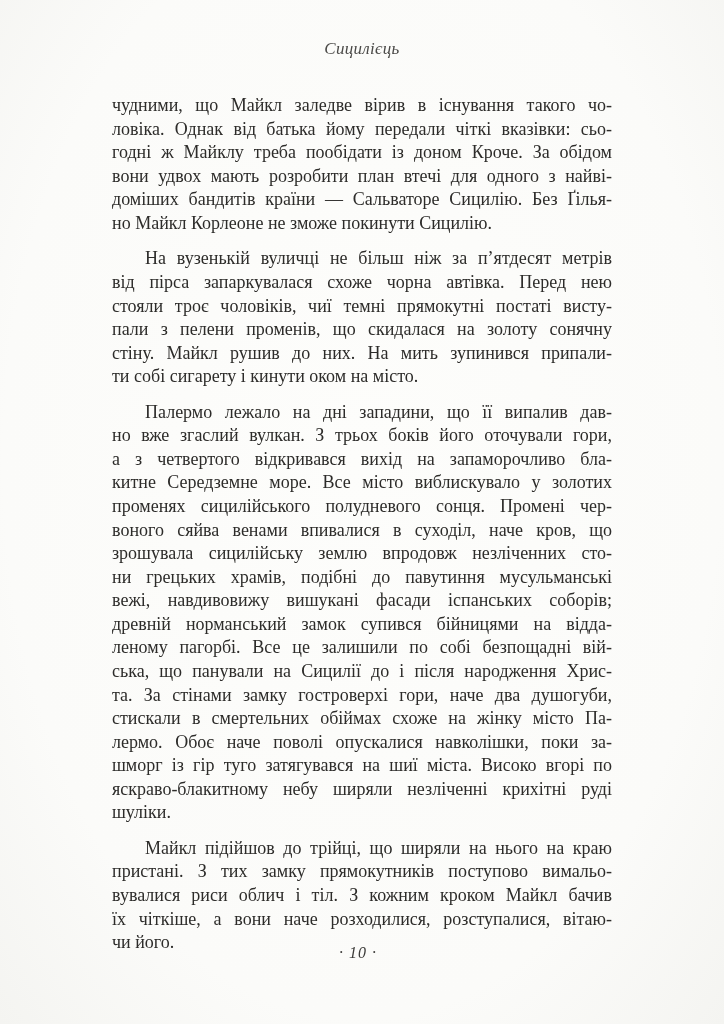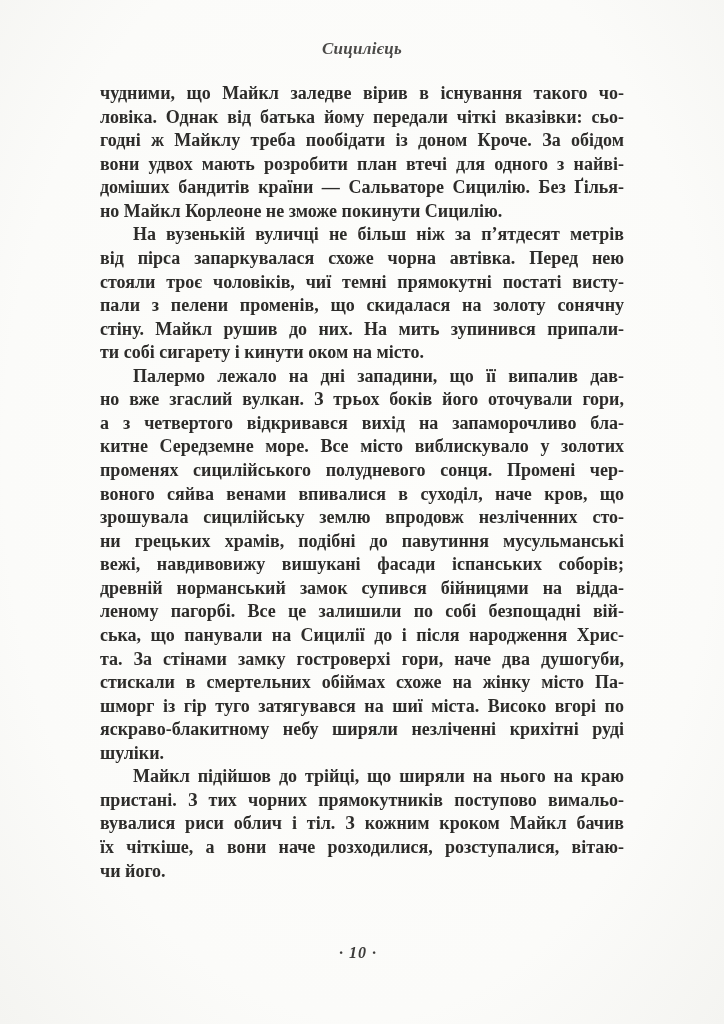--- a/index.html
+++ b/index.html
@@ -18,7 +18,6 @@
     height: 1024px;
     background: #fbfbf9;
     background-image: radial-gradient(ellipse at 50% 45%, #fdfdfb 0%, #fbfbf9 70%, #f4f4f1 100%);
-    font-weight: bold;
   }
   .running-head {
     position: absolute;

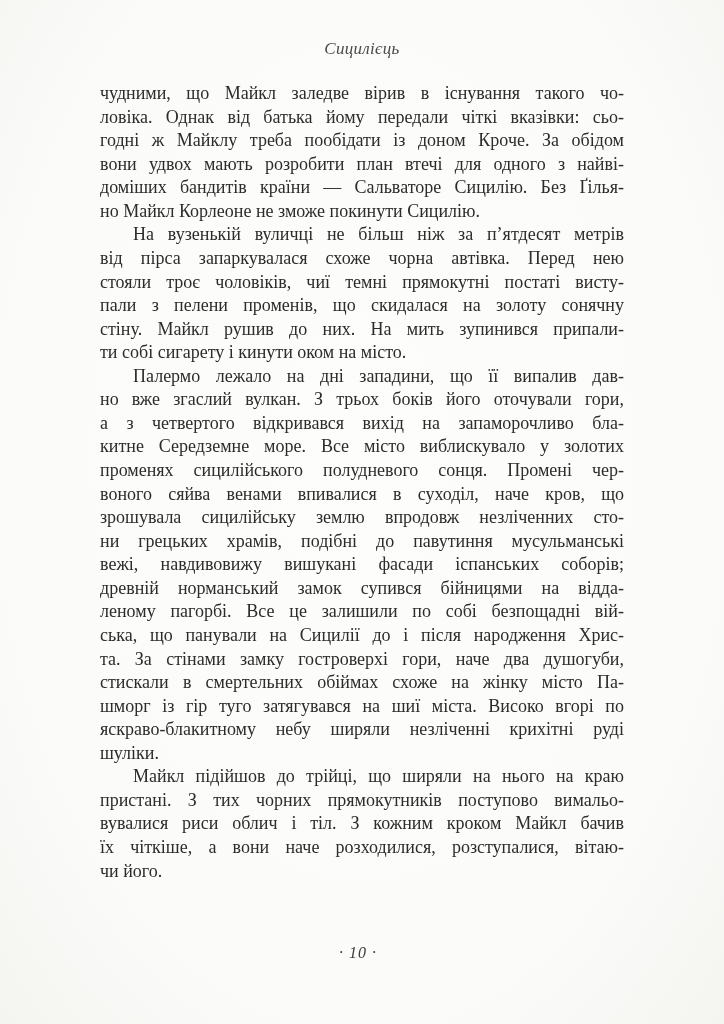--- a/index.html
+++ b/index.html
@@ -39,7 +39,7 @@
     color: #2d2c2a;
   }
   .paragraph {
-    margin: 0;
+    margin: 12px;
   }
   .line {
     height: 23.57px;

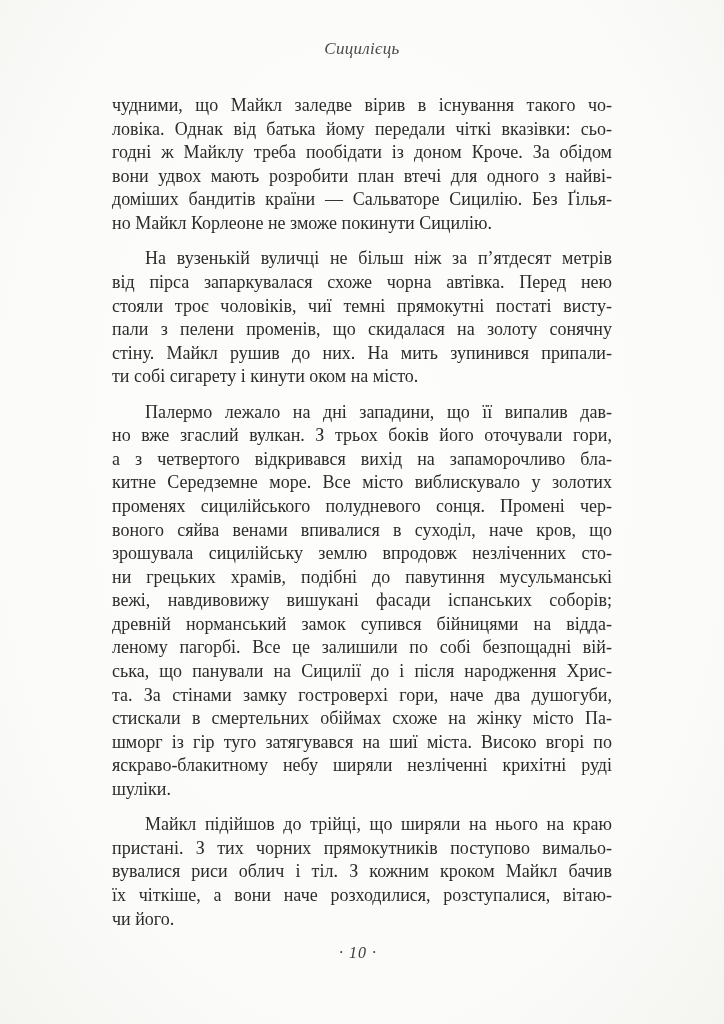--- a/index.html
+++ b/index.html
@@ -106,6 +106,7 @@
         <div class="line">ська, що панували на Сицилії до і після народження Хрис-</div>
         <div class="line">та. За стінами замку гостроверхі гори, наче два душогуби,</div>
         <div class="line">стискали в смертельних обіймах схоже на жінку місто Па-</div>
+        <div class="line">лермо. Обоє наче поволі опускалися навколішки, поки за-</div>
         <div class="line">шморг із гір туго затягувався на шиї міста. Високо вгорі по</div>
         <div class="line">яскраво-блакитному небу ширяли незліченні крихітні руді</div>
         <div class="line last">шуліки.</div>

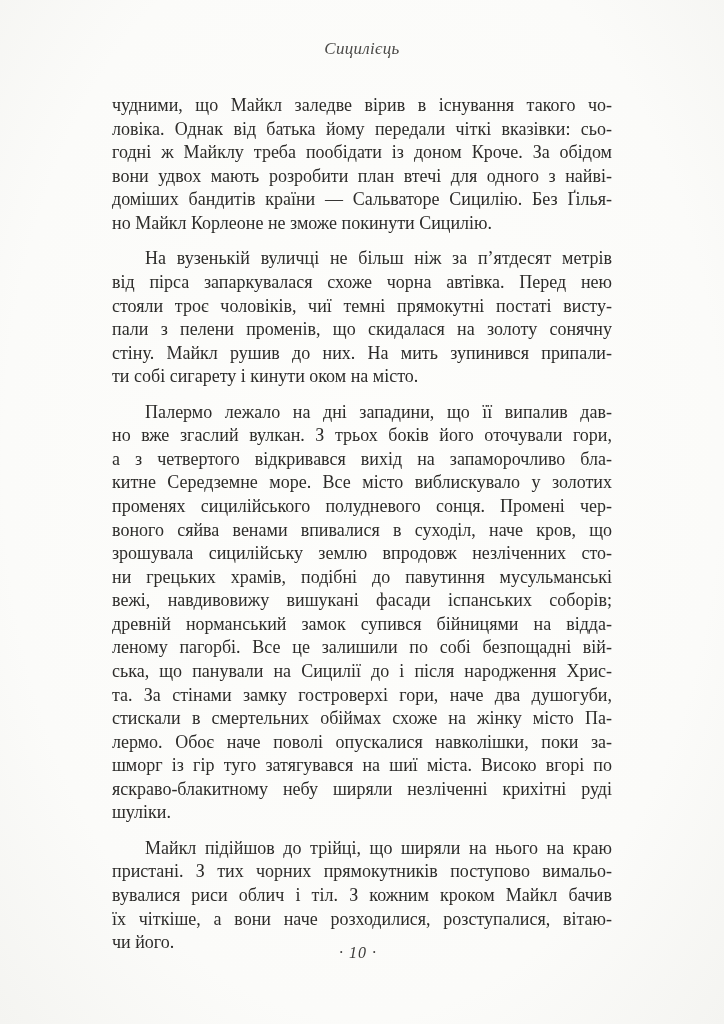--- a/index.html
+++ b/index.html
@@ -113,7 +113,7 @@
       </div>
       <div class="paragraph">
         <div class="line indent">Майкл підійшов до трійці, що ширяли на нього на краю</div>
-        <div class="line">пристані. З тих чорних прямокутників поступово вимальо-</div>
+        <div class="line">пристані. З тих замку прямокутників поступово вимальо-</div>
         <div class="line">вувалися риси облич і тіл. З кожним кроком Майкл бачив</div>
         <div class="line">їх чіткіше, а вони наче розходилися, розступалися, вітаю-</div>
         <div class="line last">чи його.</div>

